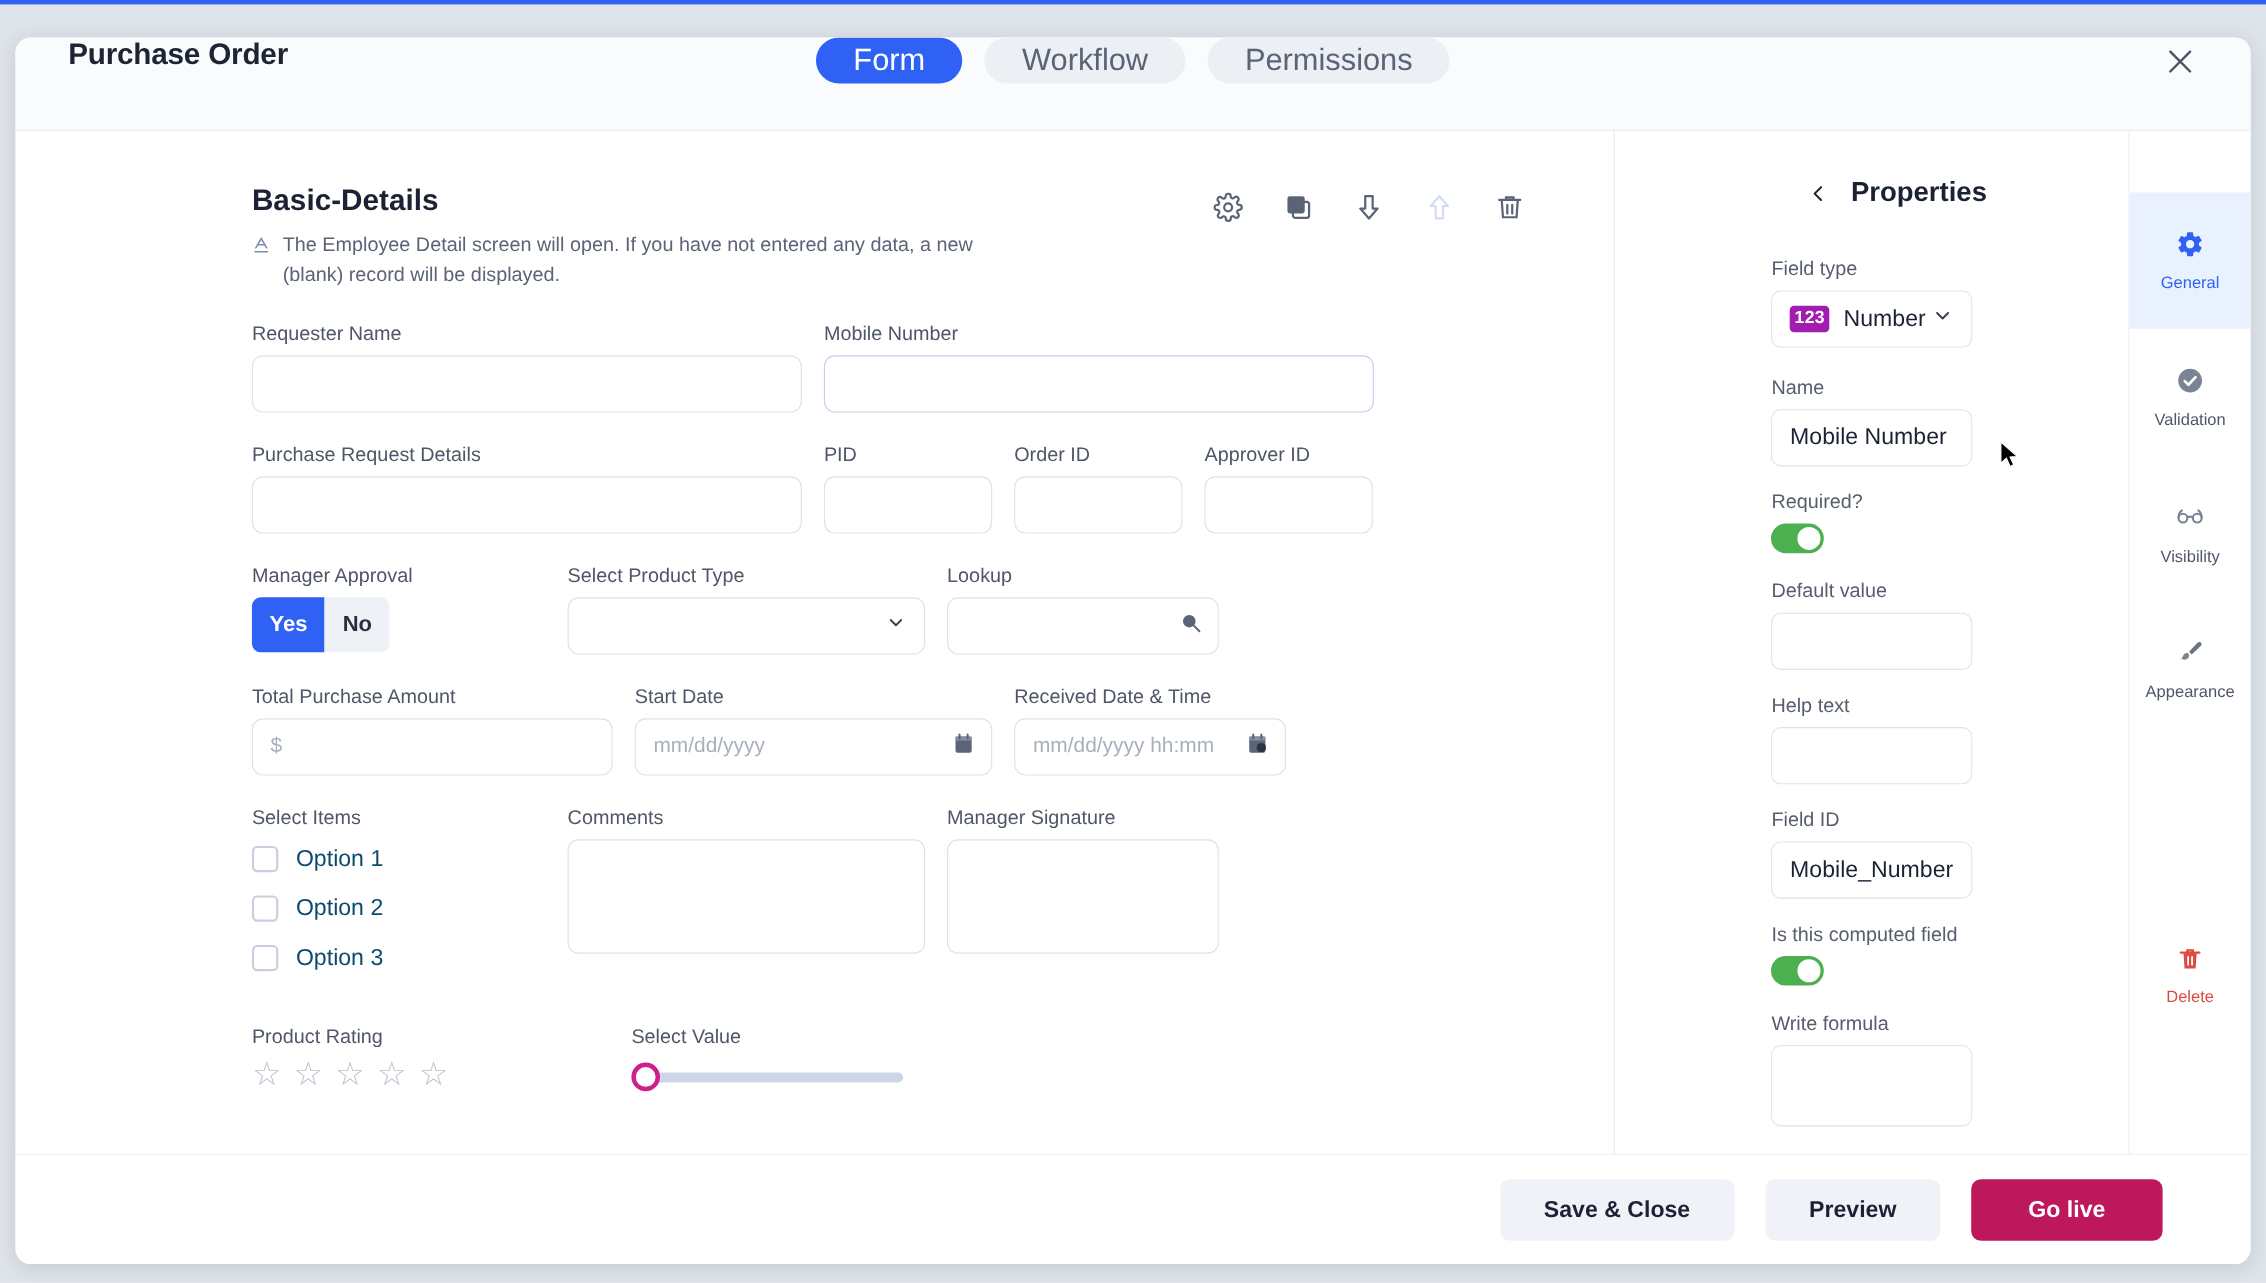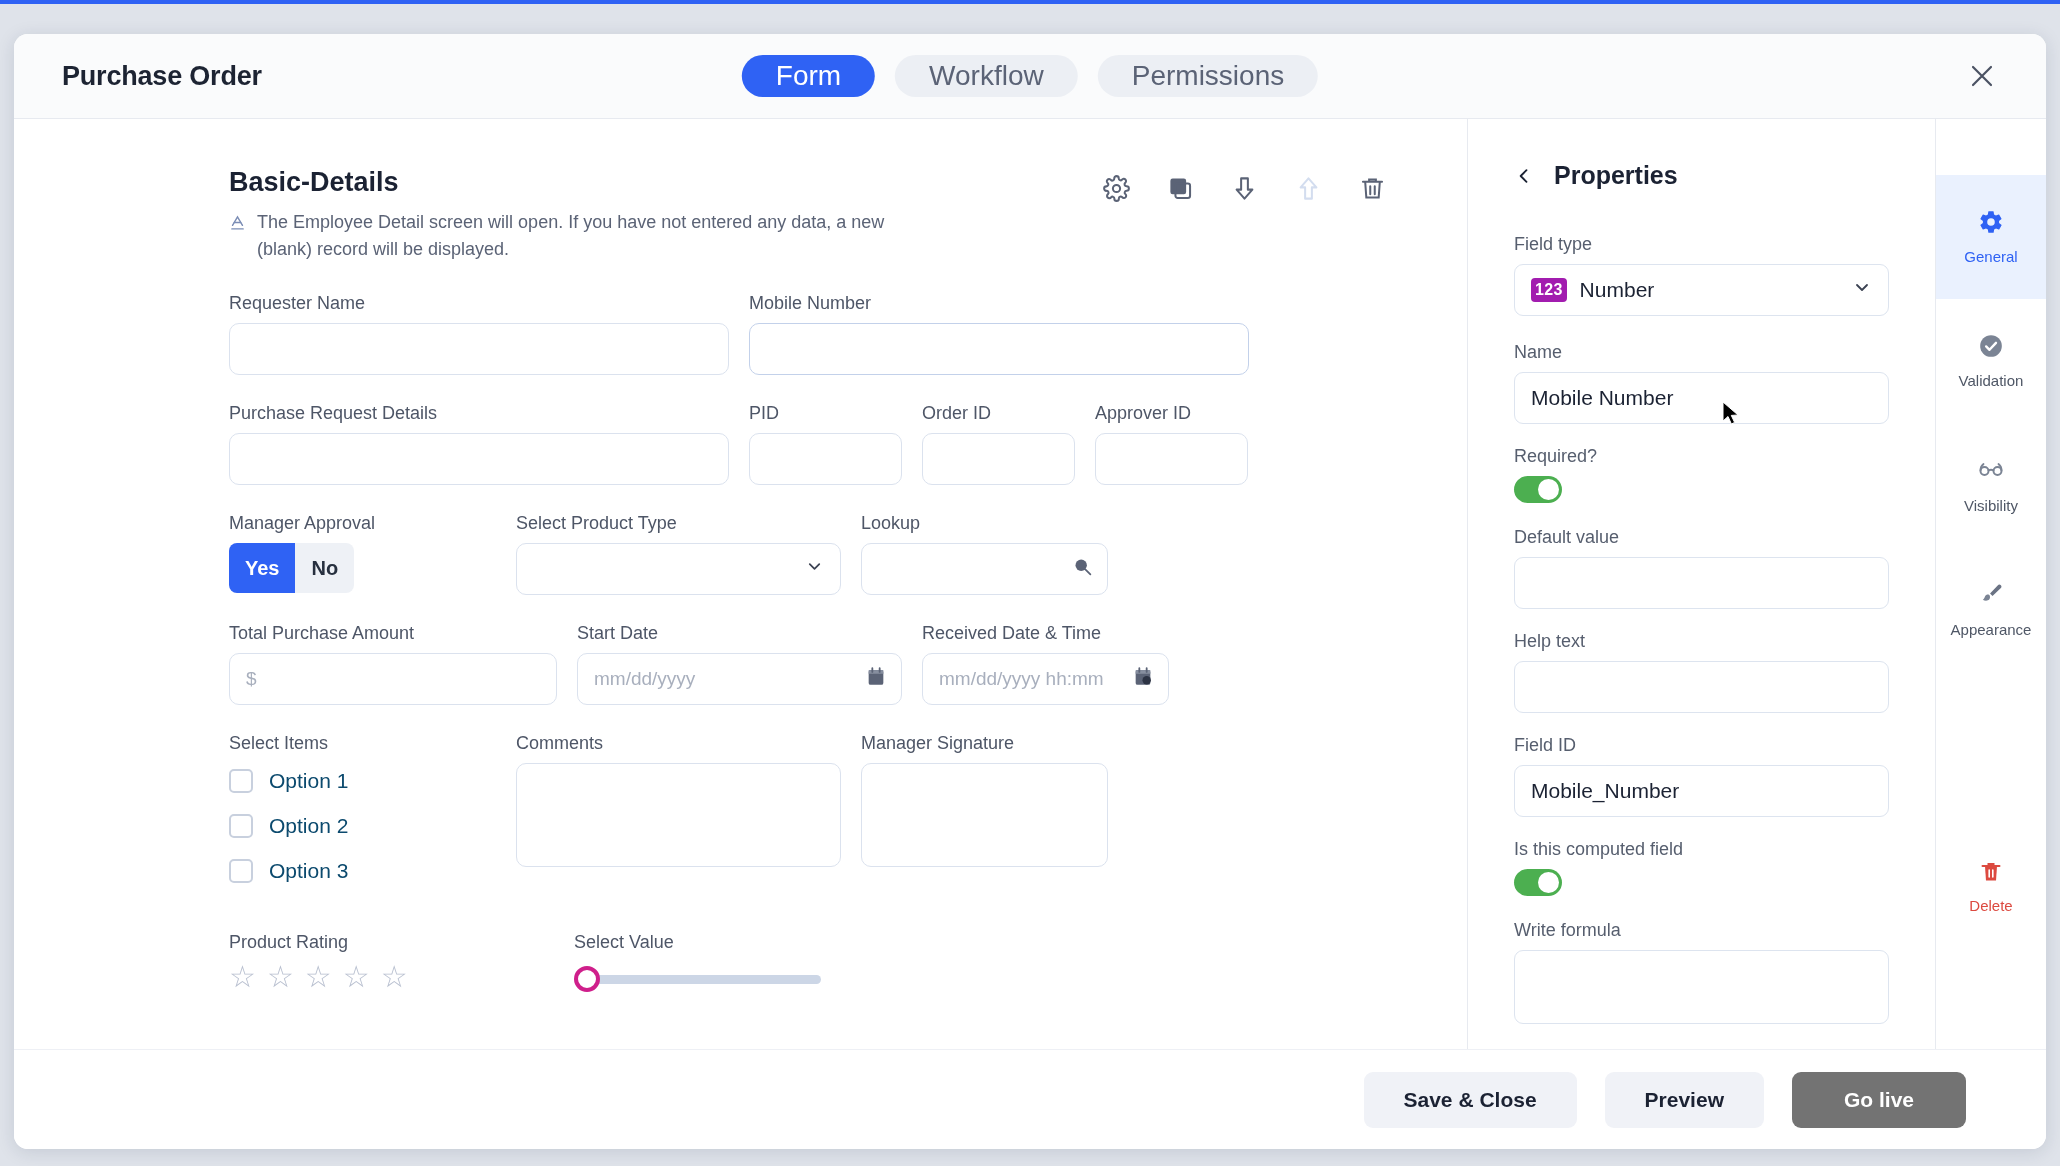--- a/index.html
+++ b/index.html
@@ -30,7 +30,7 @@
     height: 85px;
     background: #fafbfc;
     border-bottom: 1px solid #e7eaf0;
-    display: flex; align-items: center;
+    display: flex; align-items: flex-start;
     padding: 0 42px 0 48px;
     flex: 0 0 85px;
     position: relative;

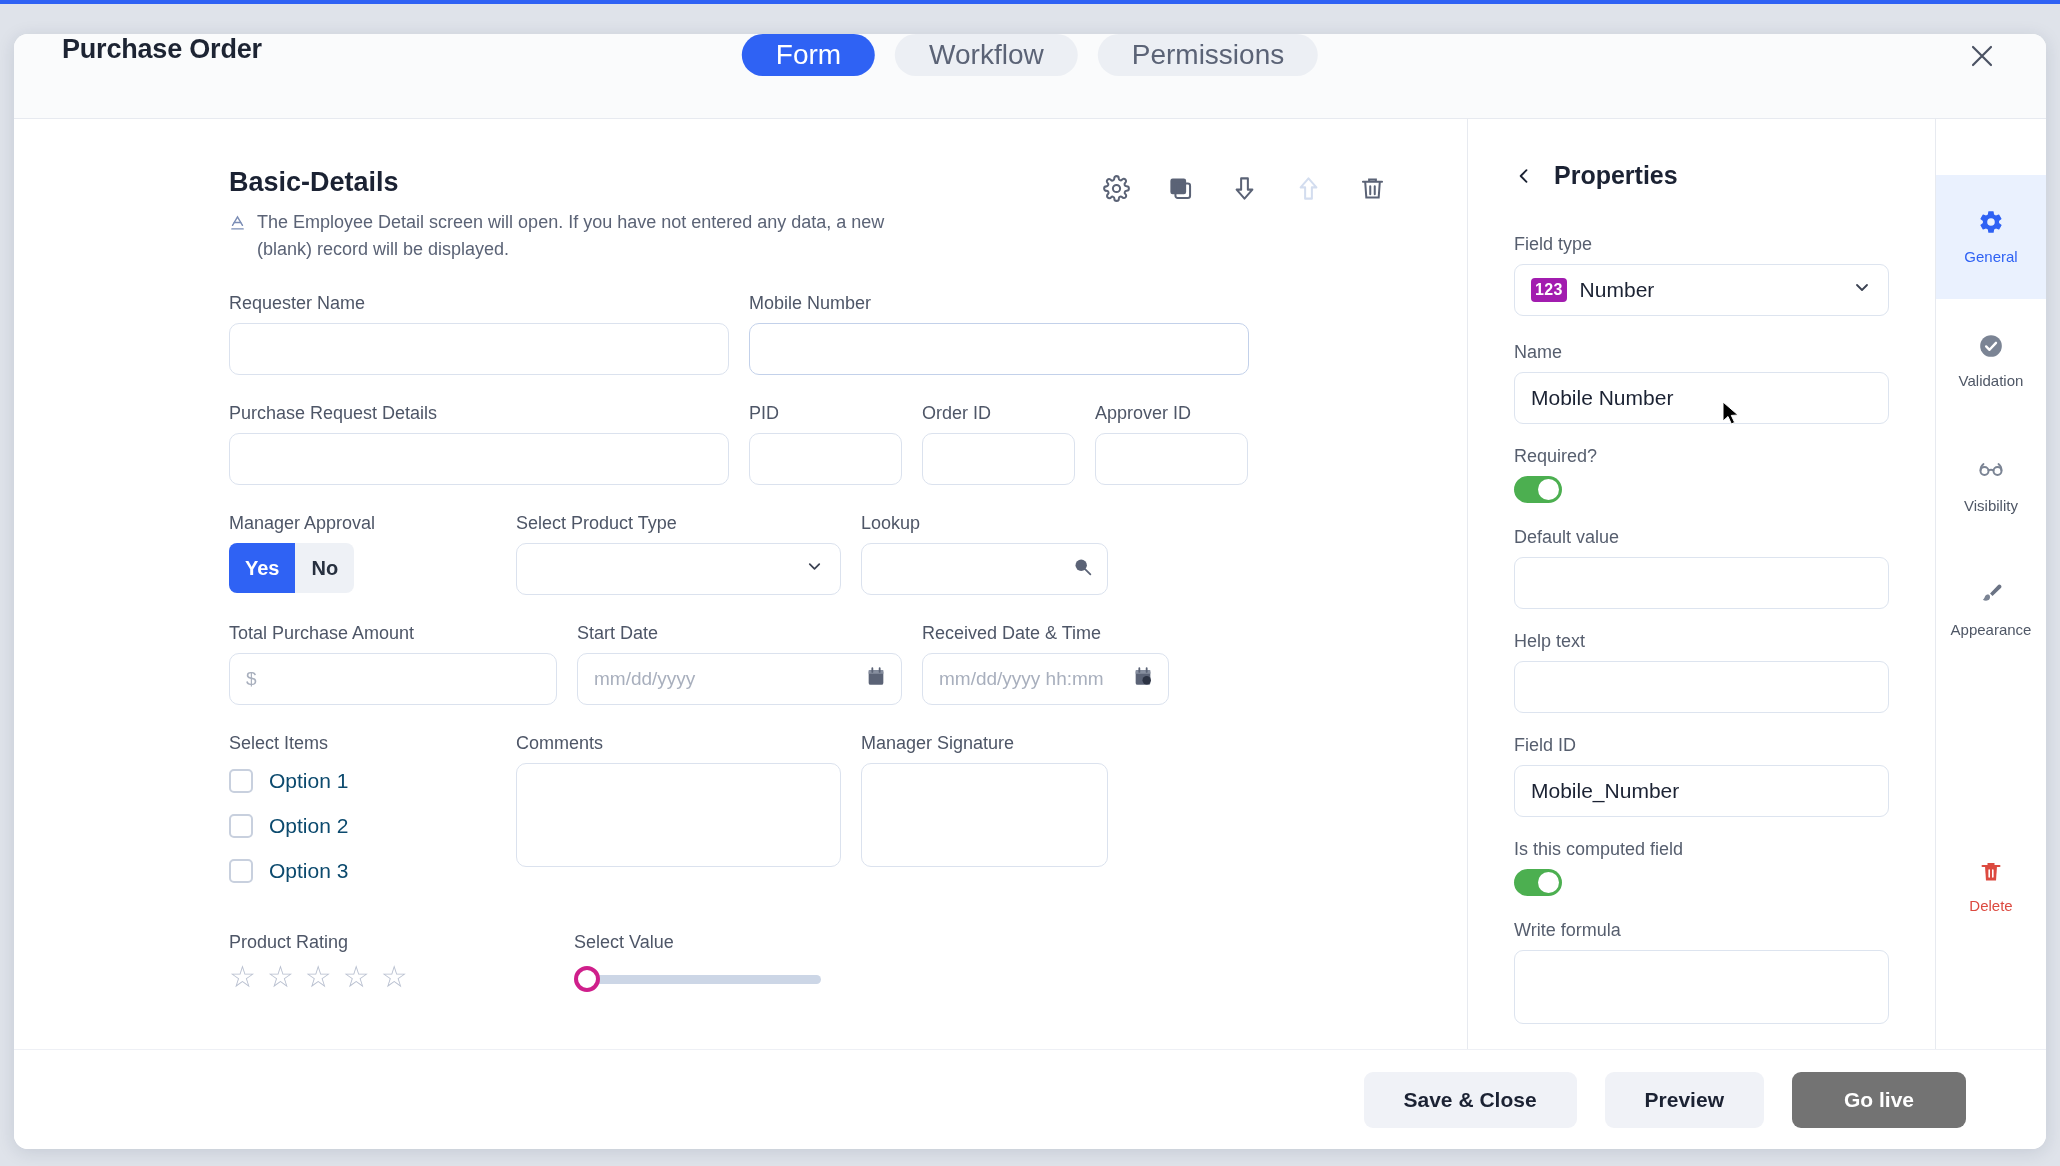--- a/index.html
+++ b/index.html
@@ -141,6 +141,7 @@
     display: flex; flex-direction: column;
     background: #fff;
     border-right: 1px solid #e7eaf0;
+    align-items: center;
   }
   .props-head {
     display: flex; align-items: center; gap: 20px;

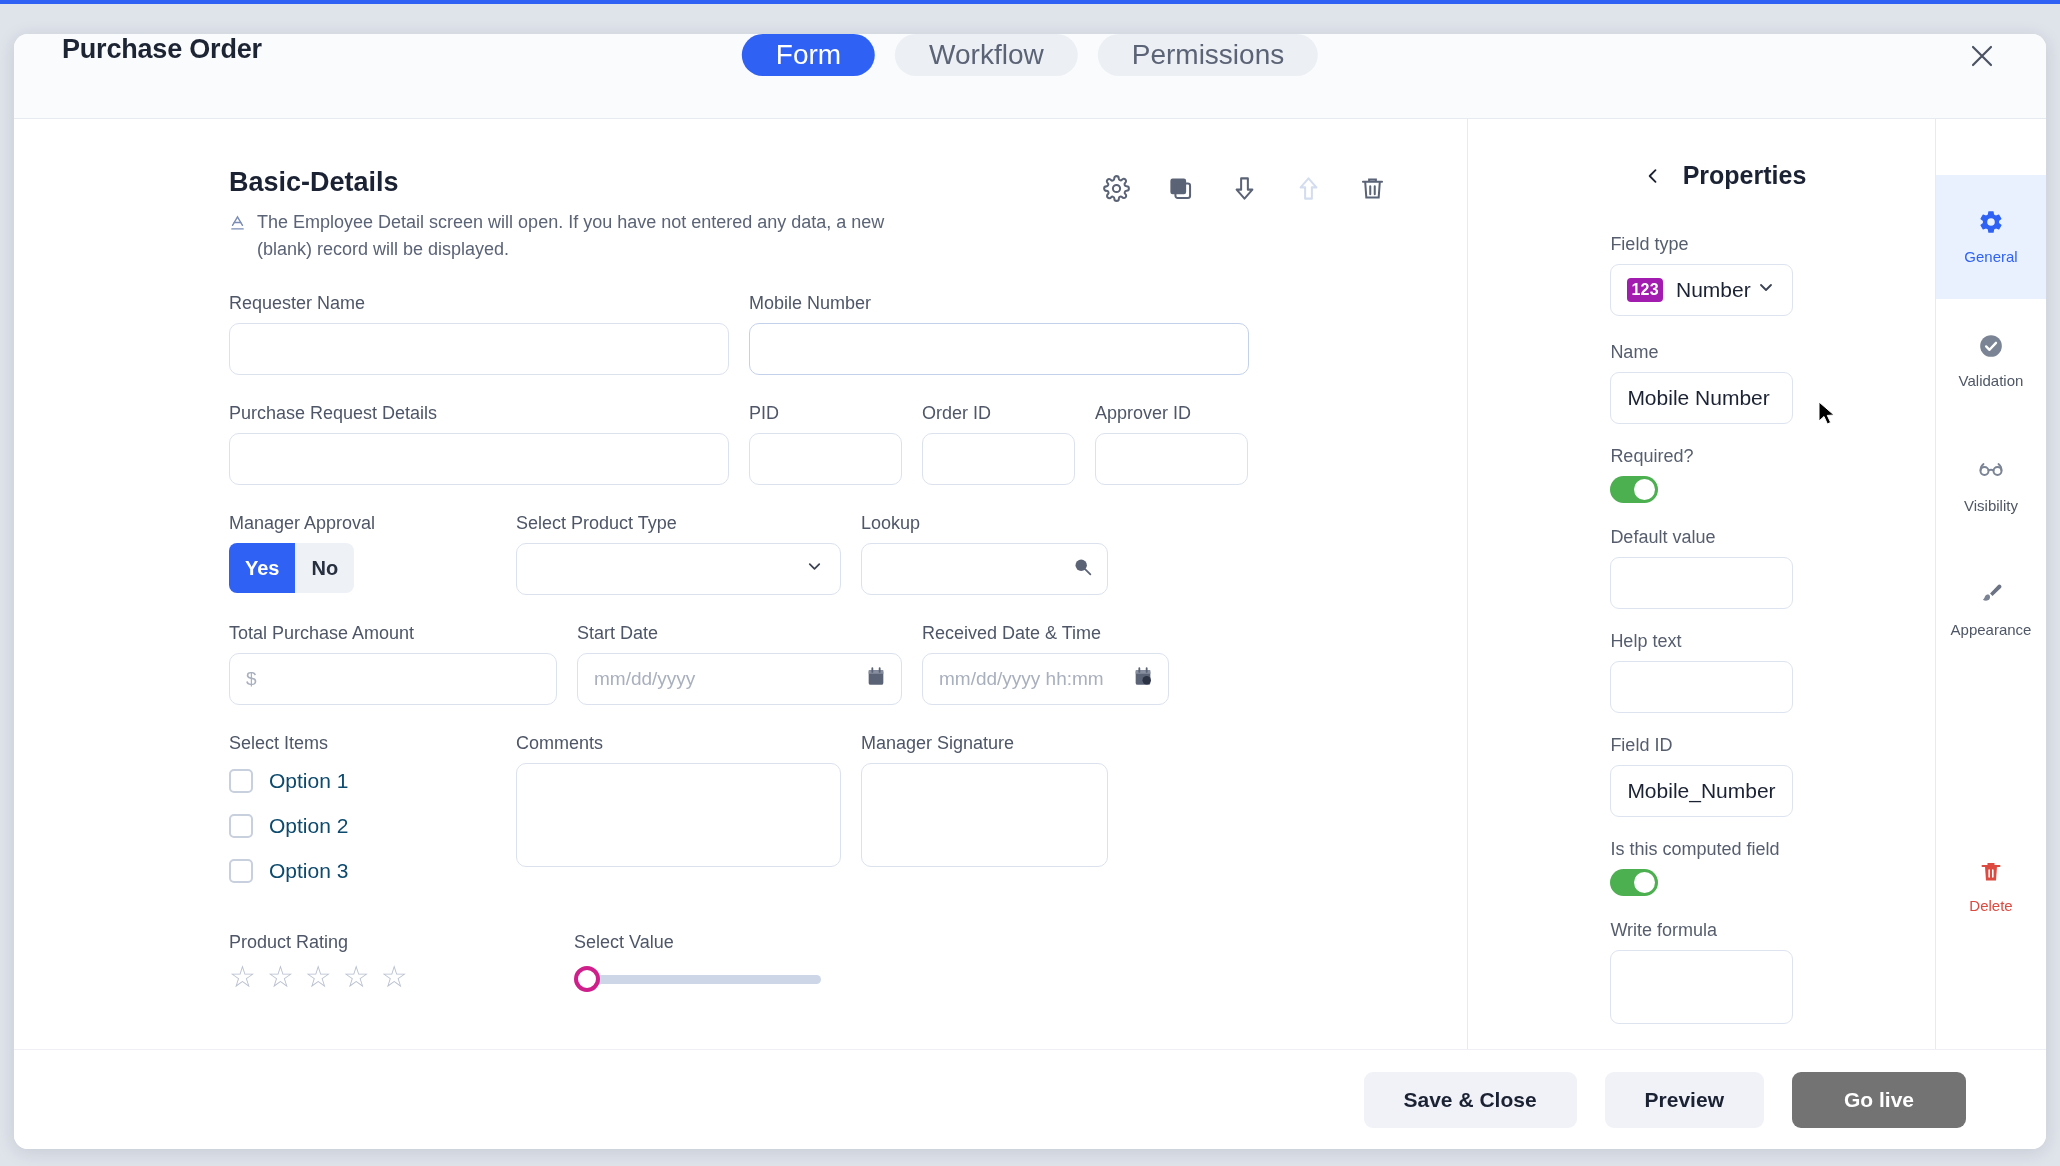--- a/index.html
+++ b/index.html
@@ -214,7 +214,7 @@
     cursor: pointer; white-space: nowrap;
   }
   .btn-ghost { background: #f0f2f7; color: #1b2233; }
-  .btn-primary { background: #737373; color: #fff; padding: 0 52px; }
+  .btn-primary { background: #be185d; color: #fff; padding: 0 52px; }
   .scroll-fade {
     position: absolute; left: 0; right: 0; bottom: 0; height: 14px;
     background: linear-gradient(rgba(255,255,255,0), #fff);

